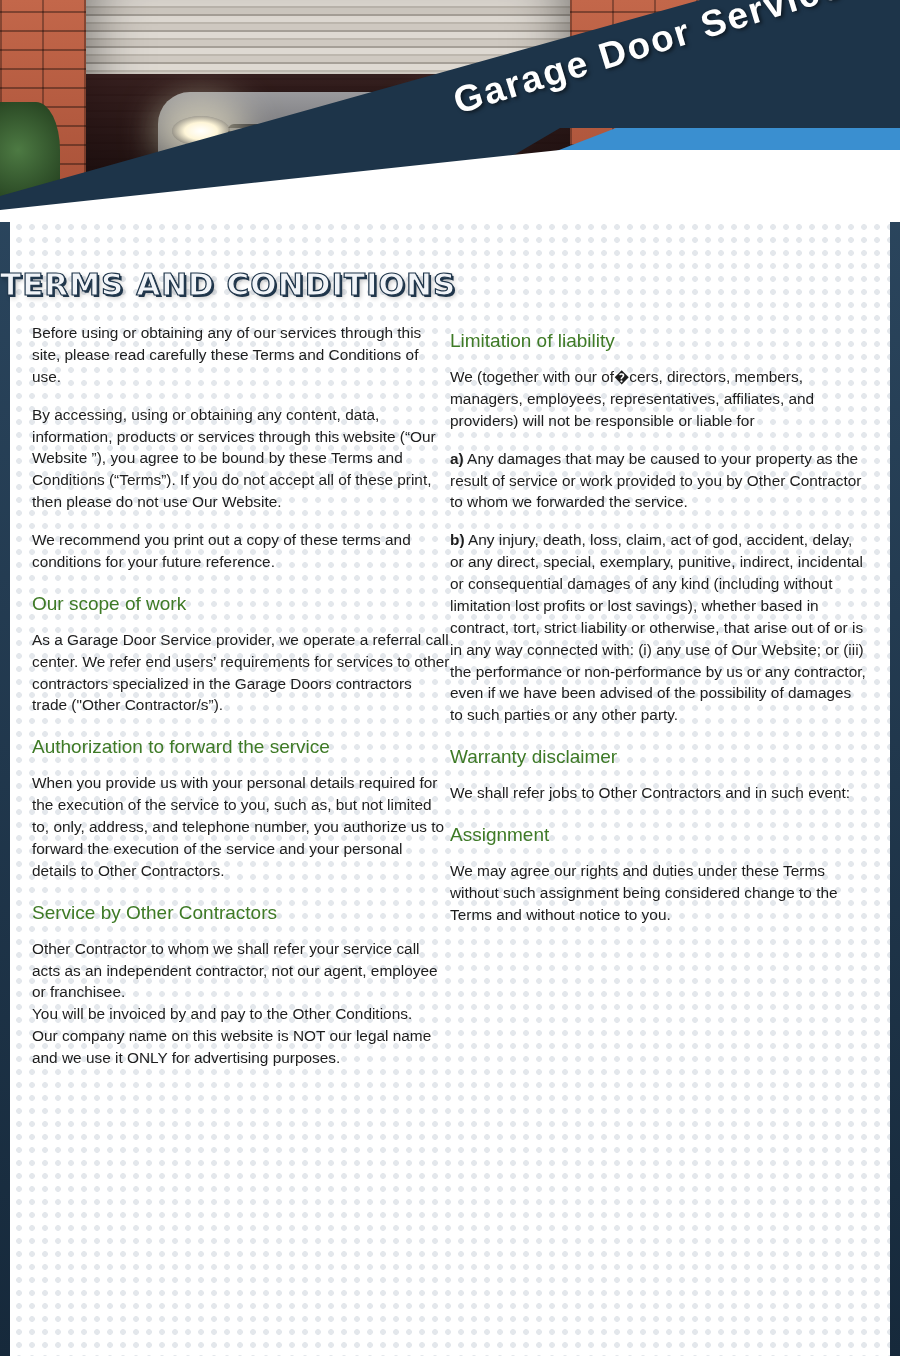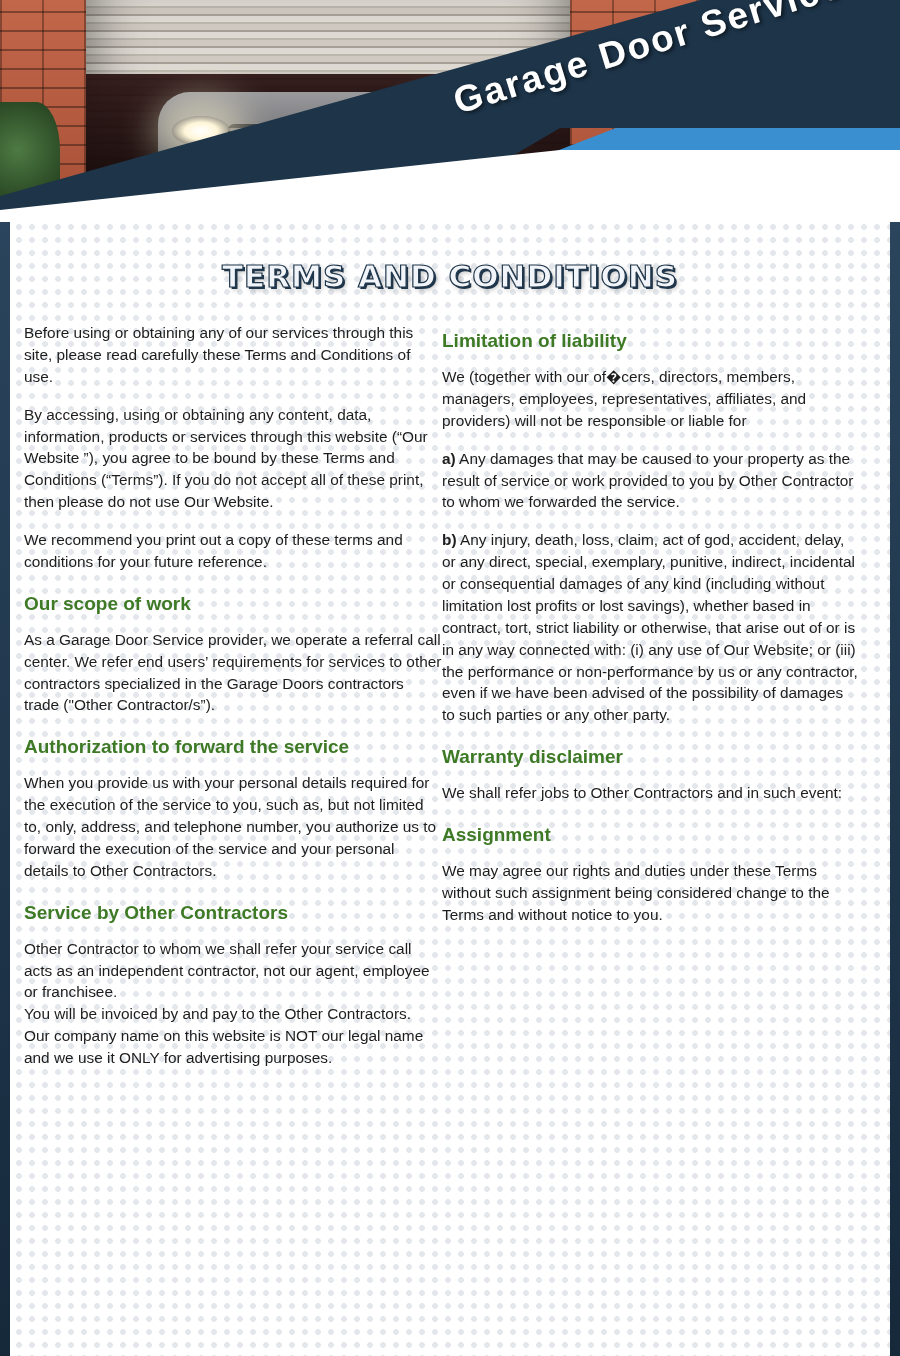--- a/index.html
+++ b/index.html
@@ -167,9 +167,8 @@
   .doc-title {
     position: absolute;
     left: 0;
-    top: 258px;
-    width: 900px;
-    text-align: center;
+    top: 266px;
+    width: 900px;
     font-size: 31px;
     font-weight: bold;
     letter-spacing: 1px;

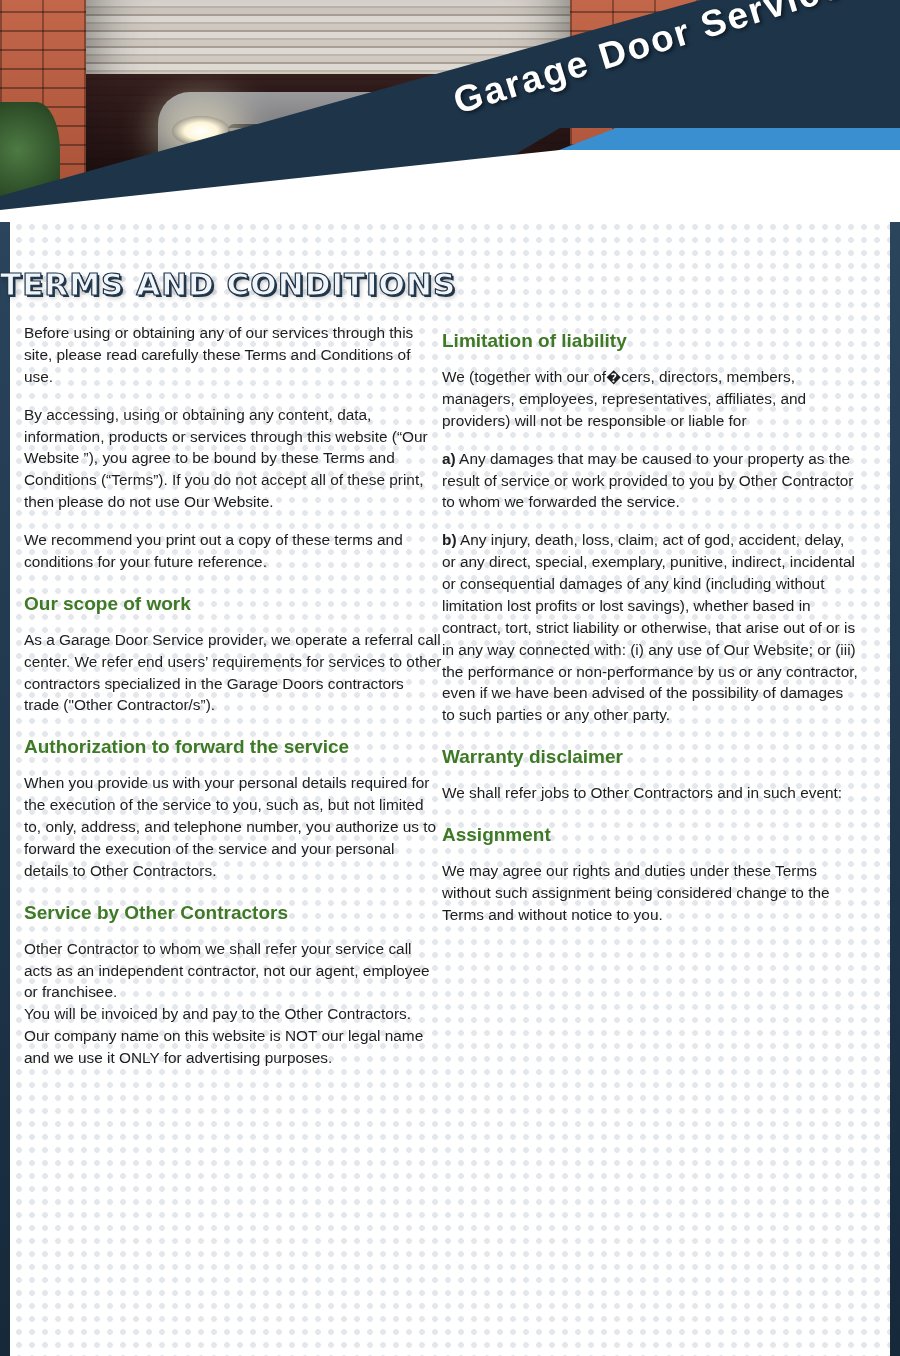--- a/index.html
+++ b/index.html
@@ -186,7 +186,7 @@
     width: 900px;
     height: 1010px;
     display: flex;
-    padding: 0 24px;
+    padding: 0 32px;
     box-sizing: border-box;
   }
   .col {

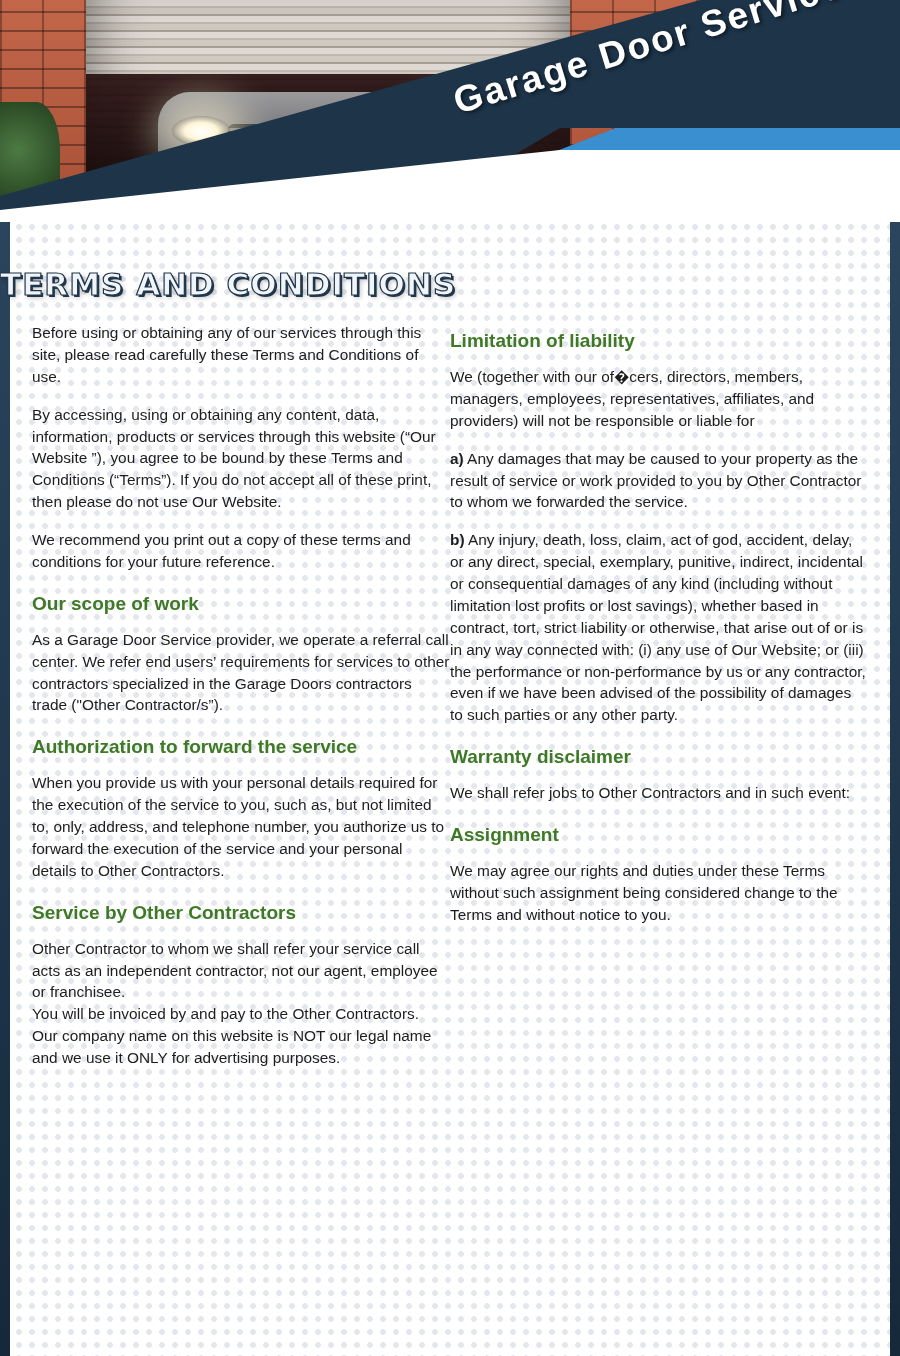--- a/index.html
+++ b/index.html
@@ -205,7 +205,7 @@
   h2.sec {
     margin: 20px 0 14px 0;
     font-size: 19px;
-    font-weight: bold;
+    font-weight: normal;
     color: #3e7a26;
     font-family: "Liberation Sans", sans-serif;
   }

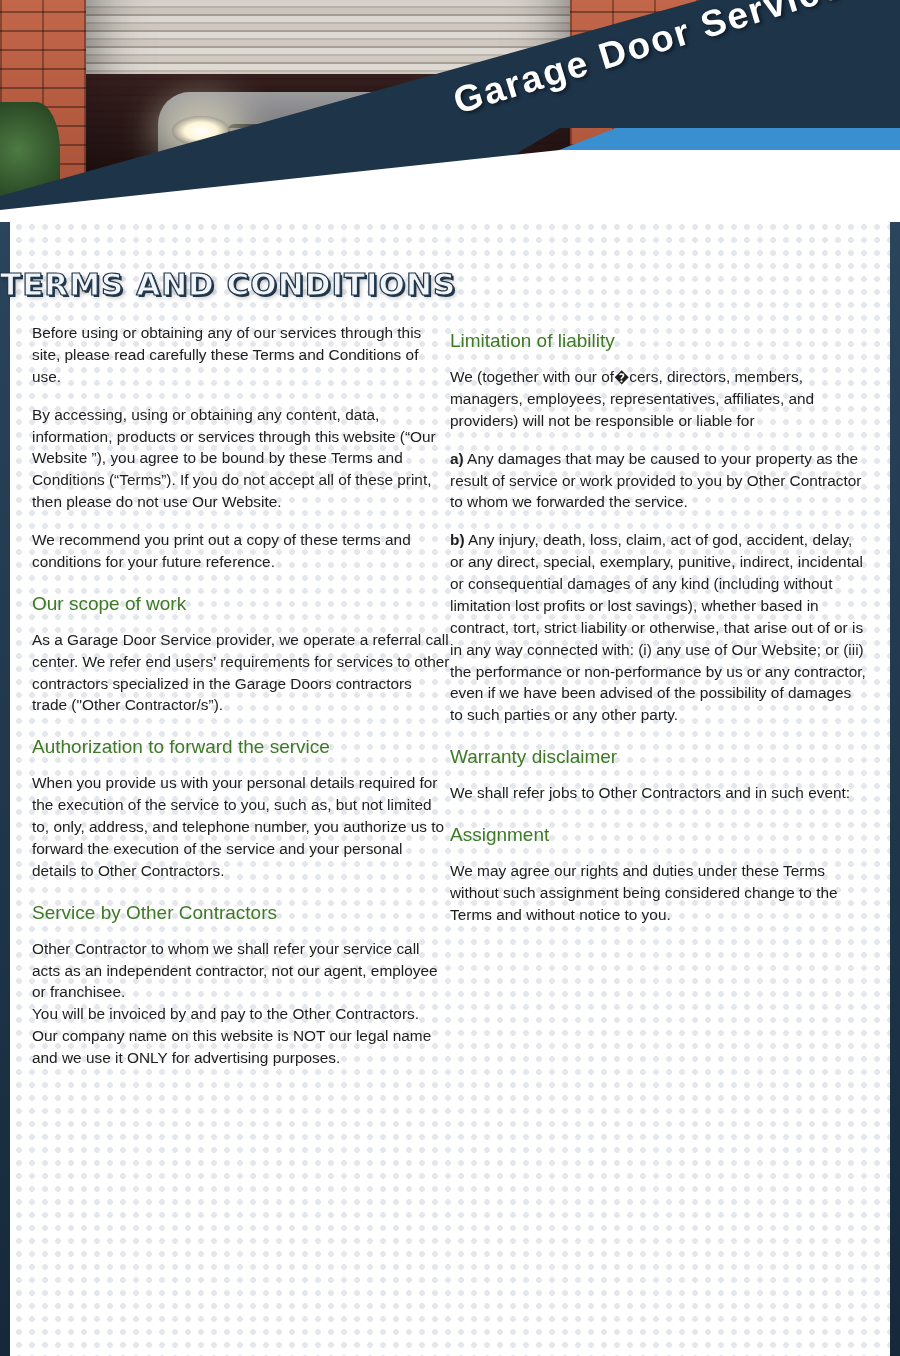--- a/index.html
+++ b/index.html
@@ -266,7 +266,7 @@
 
       <h2 class="sec">Service by Other Contractors</h2>
       <p class="tight">Other Contractor to whom we shall refer your service call acts as an independent contractor, not our agent, employee or franchisee.</p>
-      <p class="tight">You will be invoiced by and pay to the Other Contractors.</p>
+      <p class="tight">You will be invoiced by and pay to the Other Conditions.</p>
       <p>Our company name on this website is NOT our legal name and we use it ONLY for advertising purposes.</p>
     </div>
 

